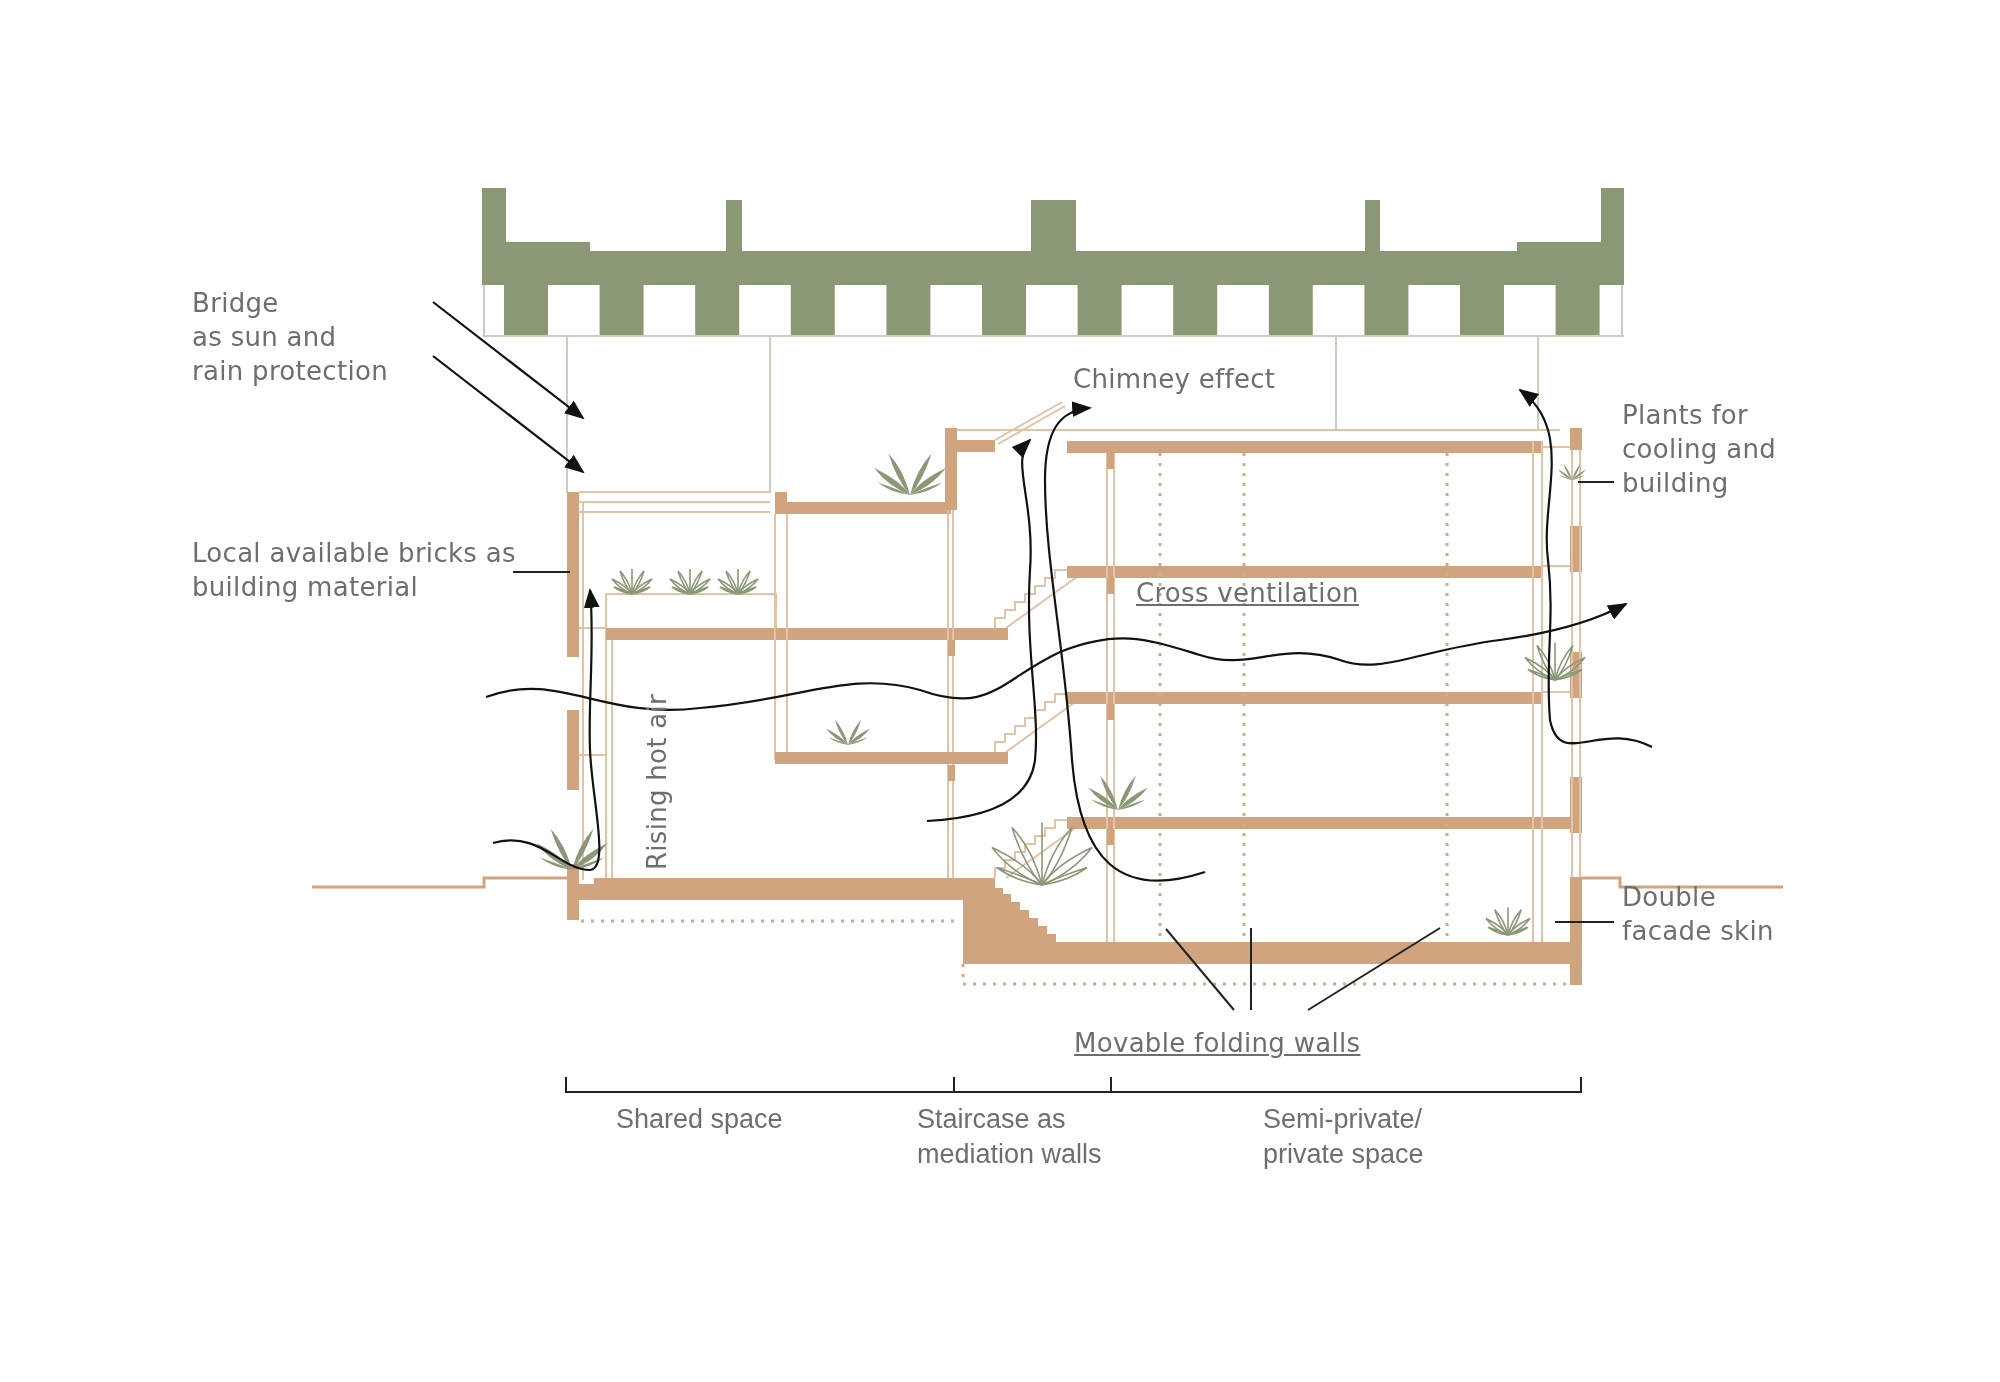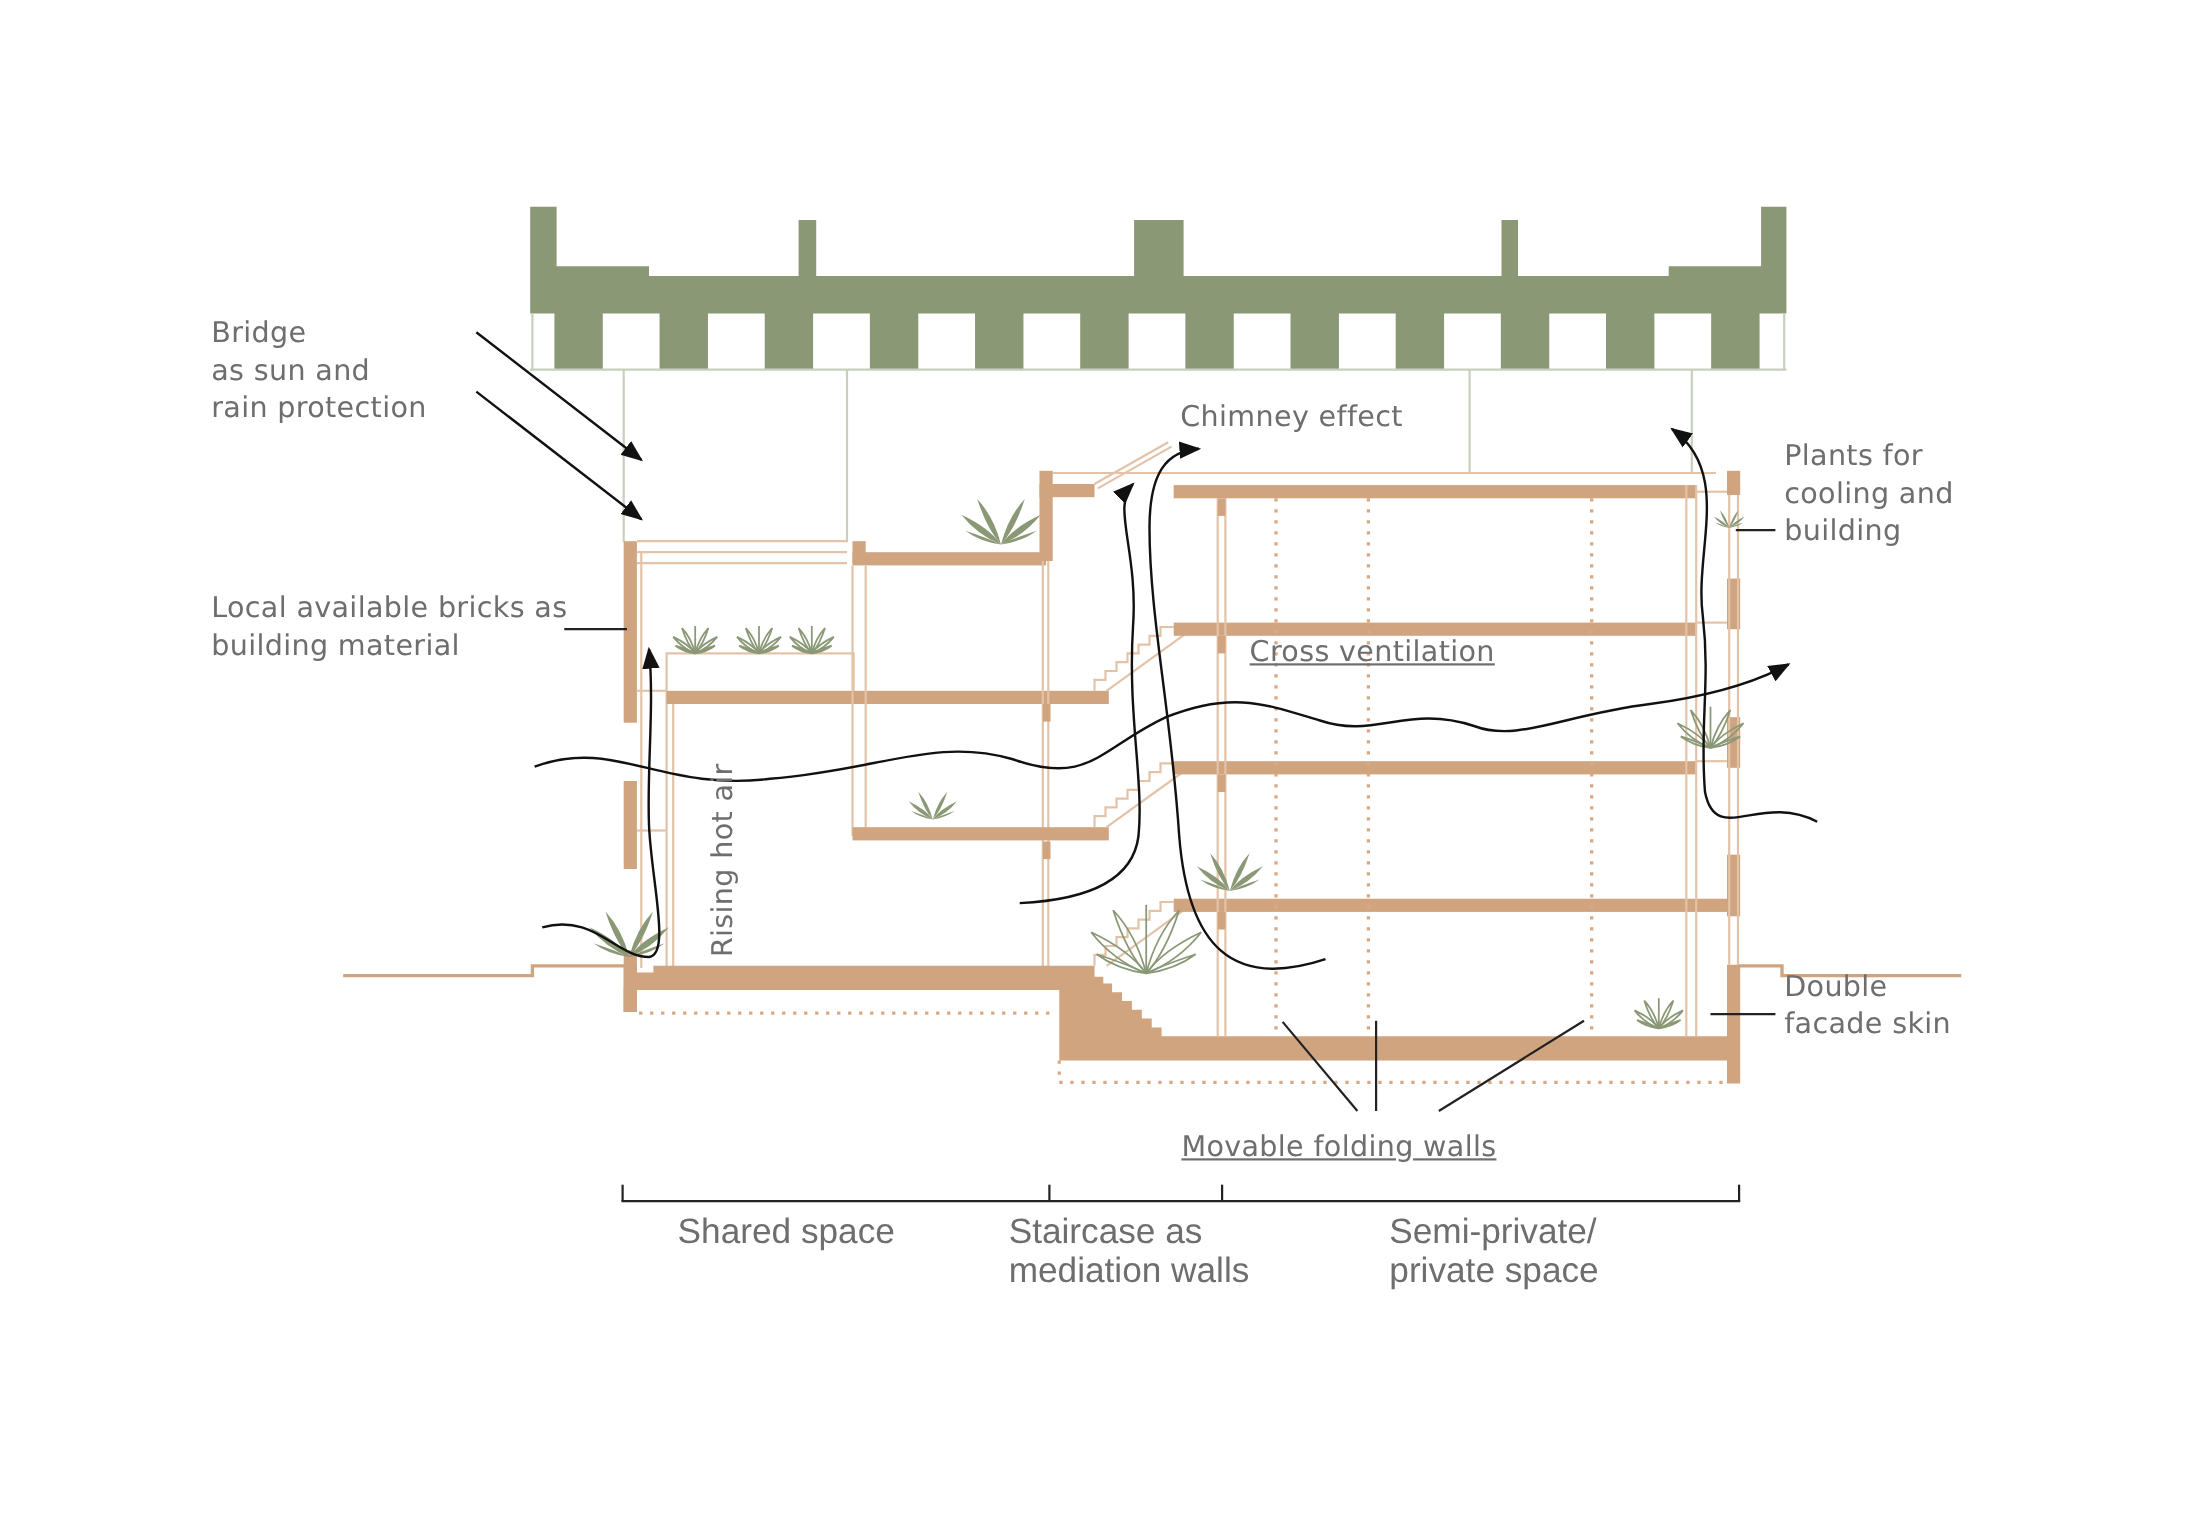--- a/index.html
+++ b/index.html
@@ -6,7 +6,7 @@
   body{width:2000px;height:1382px;position:relative;overflow:hidden;font-family:"DejaVu Sans",sans-serif;}
   #diagram{position:absolute;left:0;top:0;width:2000px;height:1382px;}
   .lbl{position:absolute;color:#6e6e6e;font-family:"DejaVu Sans",sans-serif;font-size:26px;line-height:34px;white-space:pre;letter-spacing:0.3px;}
-  .zone{position:absolute;color:#6e6e6e;font-family:"Liberation Sans",sans-serif;font-size:32px;line-height:35px;white-space:pre;}
+  .zone{position:absolute;color:#6e6e6e;font-family:"Liberation Sans",sans-serif;font-size:27px;line-height:35px;white-space:pre;}
   .brick{fill:#cfa47f;}
   .thin{stroke:#e3c3a8;stroke-width:2;fill:none;}
   .roof{fill:#8a9876;}

